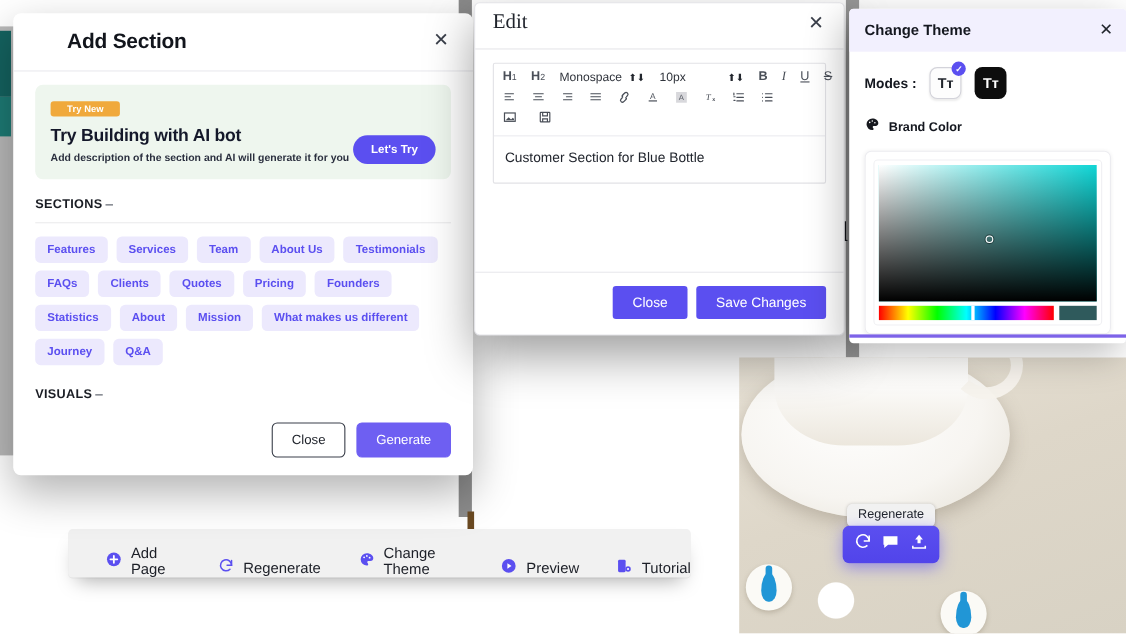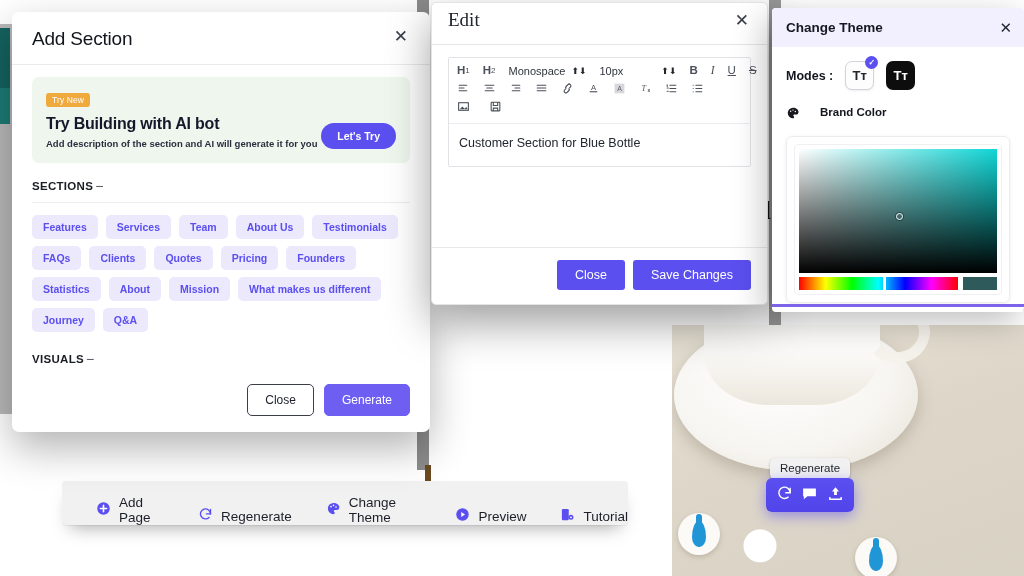--- a/index.html
+++ b/index.html
@@ -97,7 +97,7 @@
   }
   .add-head { padding: 16px 20px 14px; display:flex; align-items:flex-start; justify-content: space-between;
               border-bottom: 1px solid #e9e9ee; }
-  .add-title { font-size: 19px; font-weight: 400; letter-spacing: -0.2px; color: #12151c; }
+  .add-title { font-size: 19px; font-weight: 700; letter-spacing: -0.2px; color: #12151c; margin-left: 29px; }
   .x-btn { background: none; border: 0; font-size: 17px; line-height: 1; color: #3a3f4a; cursor: pointer; padding: 0 2px; }
   .add-body { padding: 12px 20px 0; flex: 1; overflow: hidden; }
   .ai-card { background: #eef6ee; border-radius: 7px; padding: 12px 14px 14px; position: relative; }

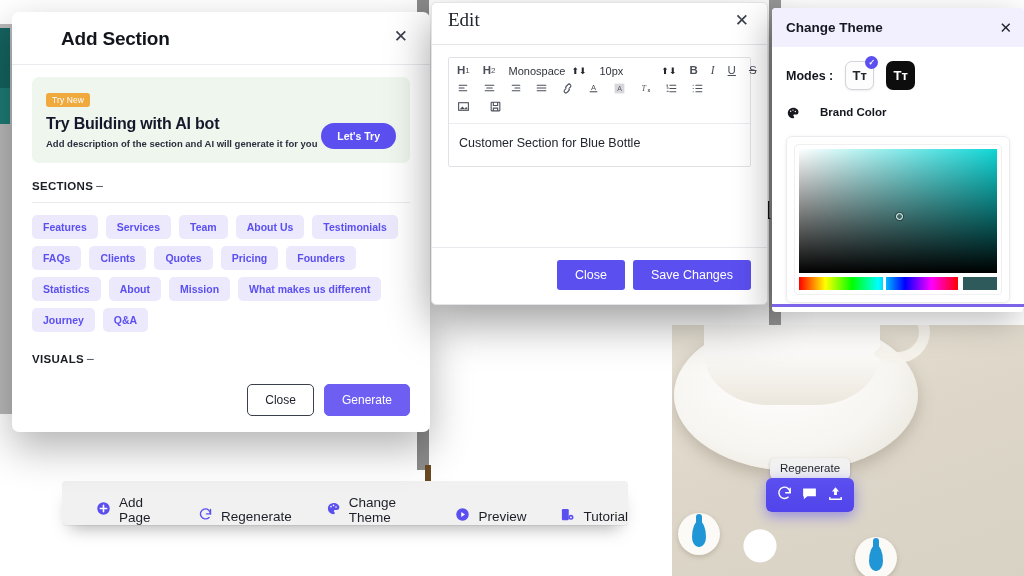--- a/index.html
+++ b/index.html
@@ -101,8 +101,8 @@
   .x-btn { background: none; border: 0; font-size: 17px; line-height: 1; color: #3a3f4a; cursor: pointer; padding: 0 2px; }
   .add-body { padding: 12px 20px 0; flex: 1; overflow: hidden; }
   .ai-card { background: #eef6ee; border-radius: 7px; padding: 12px 14px 14px; position: relative; }
-  .try-badge { display:inline-block; background:#f0a93c; color:#fff; font-size:8.5px; font-weight:400;
-               padding: 2px 6px; border-radius: 3px; letter-spacing: 0.1px; }
+  .try-badge { display:inline-block; background:#f0a93c; color:#fff; font-size:8.5px; font-weight:700;
+               padding: 2px 15px; border-radius: 3px; letter-spacing: 0.1px; }
   .ai-title { font-size: 16px; font-weight: 700; color: #14182a; margin-top: 8px; letter-spacing: -0.2px;}
   .ai-sub { font-size: 9.5px; font-weight: 700; color: #2a2f3e; margin-top: 5px; }
   .lets-try {

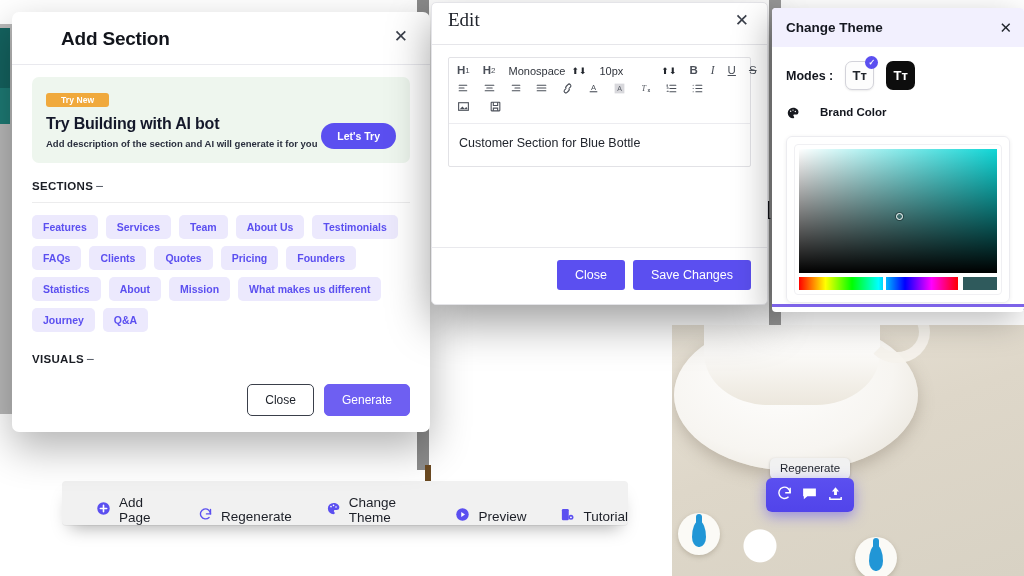--- a/index.html
+++ b/index.html
@@ -176,7 +176,7 @@
   .mode-dark { background:#0d0d0d; color:#ffffff; }
   .mode-tick { position: absolute; right:-5px; top:-6px; width:13px;height:13px;border-radius:50%;
                background:#5b4ff0; color:#fff; font-size:8px; display:flex;align-items:center;justify-content:center; }
-  .brand-row { display:flex; align-items:flex-start; gap: 20px; margin-top: 16px; }
+  .brand-row { display:flex; align-items:center; gap: 8px; margin-top: 16px; }
   .brand-label { font-size: 11.5px; font-weight: 700; color:#14171f; }
   .picker-wrap { margin-top: 12px; border:1px solid #ececf0; border-radius: 6px; padding: 7px;
                  box-shadow: 0 1px 4px rgba(0,0,0,0.07); }

